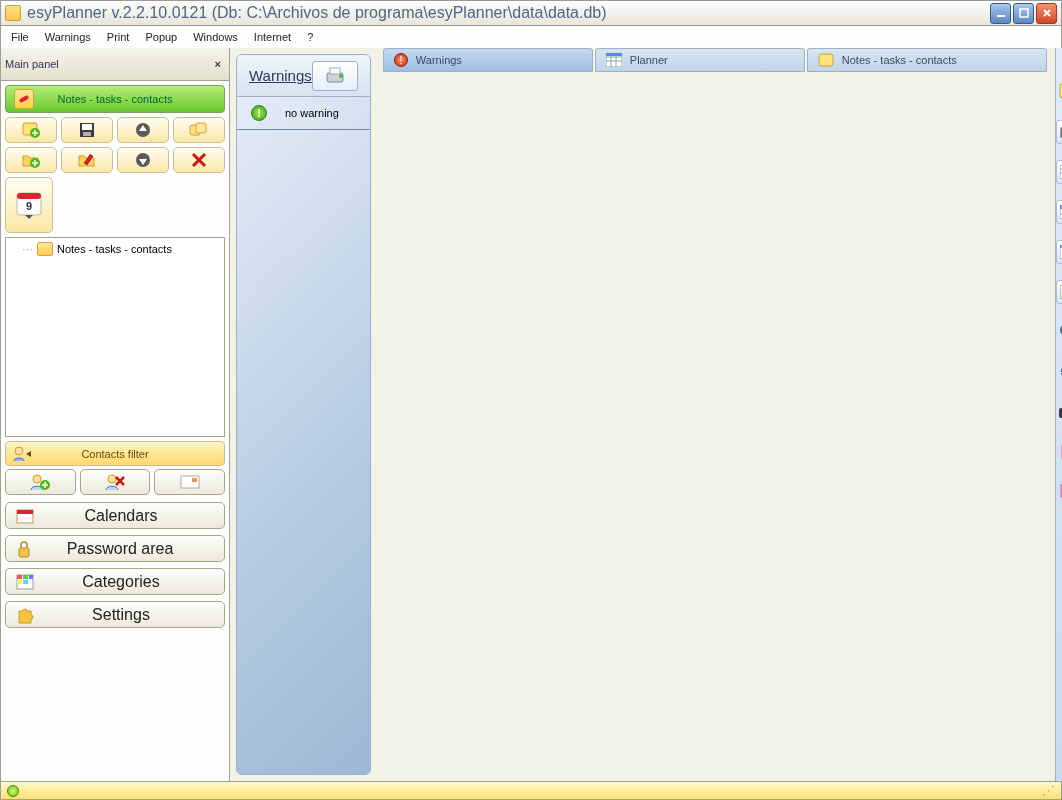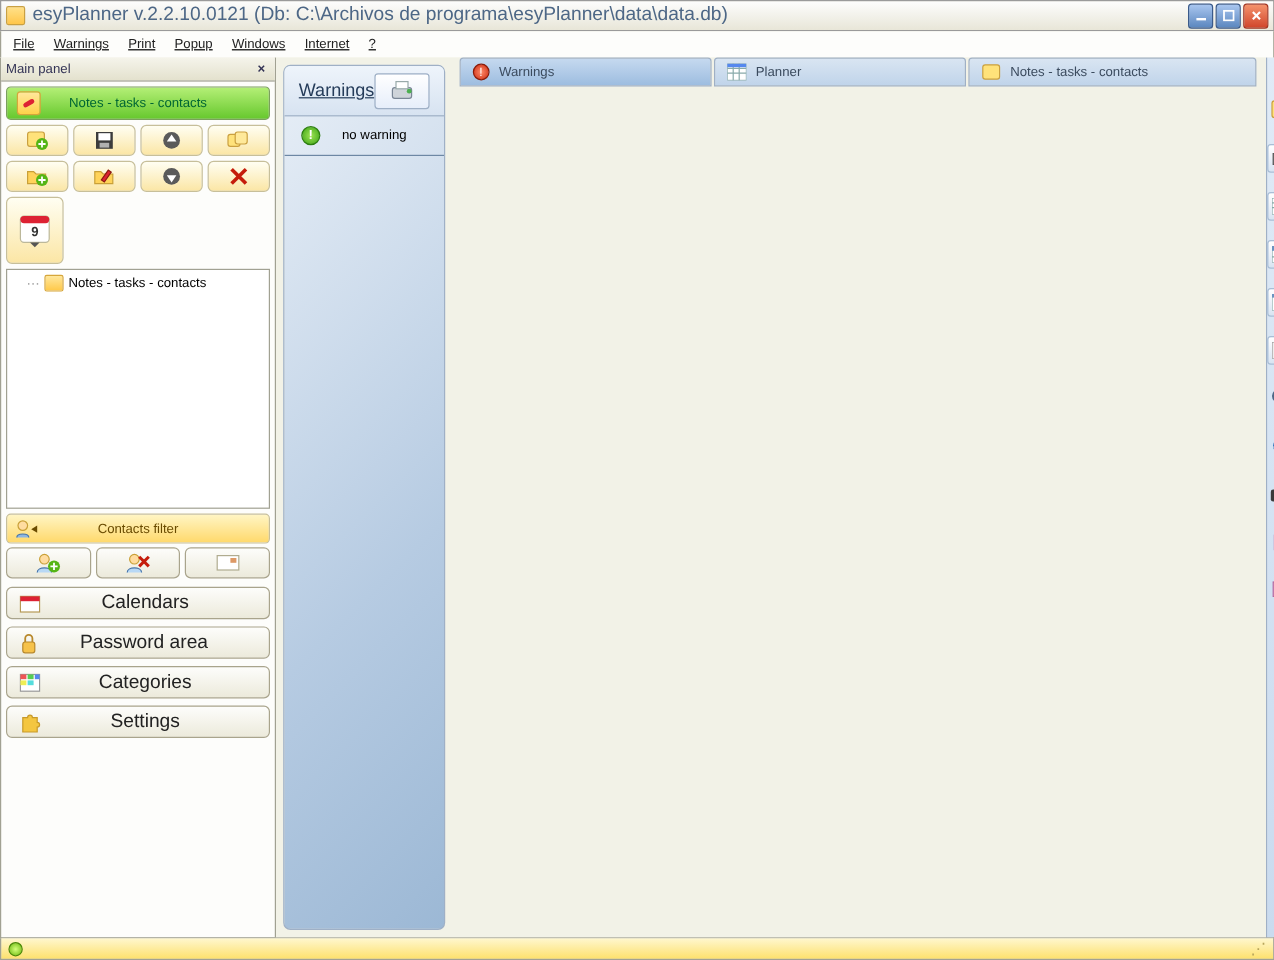--- a/index.html
+++ b/index.html
@@ -14,7 +14,7 @@
 .titlebar .winbtn svg { display:block; }
 
 
-.menubar { height:22px; background:#fdfdfb; border-left:1px solid #a1a192; border-right:1px solid #a1a192; display:flex; align-items:center; padding:0 4px; gap:4px;text-decoration:underline;}
+.menubar { height:22px; background:#fdfdfb; border-left:1px solid #a1a192; border-right:1px solid #a1a192; display:flex; align-items:center; padding:0 4px; gap:4px;}
 .menubar span { padding:2px 6px; color:#222; cursor:pointer;}
 
 

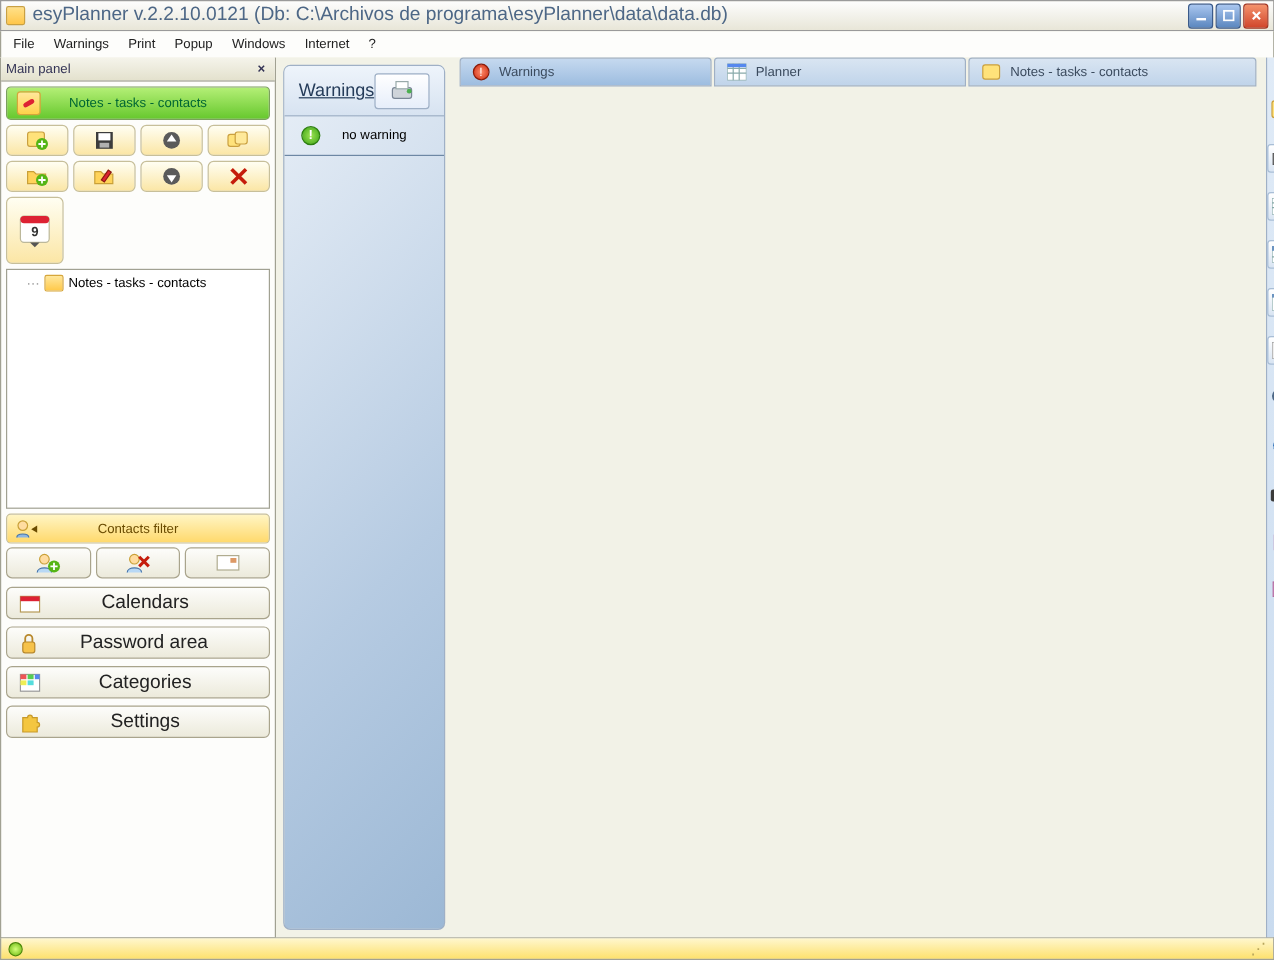--- a/index.html
+++ b/index.html
@@ -22,7 +22,7 @@
 
 
 .leftpanel { width:298px; display:flex; flex-direction:column; border-right:1px solid #a1a192; }
-.panelhdr { height:20px; background:linear-gradient(#f5f4eb,#e3e1cd); border-bottom:1px solid #a1a192; display:flex; align-items:center; padding:0 4px; color:#335;justify-content:flex-end; }
+.panelhdr { height:33px; background:linear-gradient(#f5f4eb,#e3e1cd); border-bottom:1px solid #a1a192; display:flex; align-items:center; padding:0 4px; color:#335;justify-content:flex-end; }
 .panelhdr .x { margin-left:auto; font-weight:bold; cursor:pointer; padding:0 4px;}
 .section-green { height:28px; margin:4px; border:1px solid #7aa05c; border-radius:4px; background:linear-gradient(#b4ef76,#67c82e); display:flex; align-items:center; justify-content:center; color:#063; font-size:13px; position:relative; cursor:pointer;}
 .section-green .pin { position:absolute; left:8px; width:20px;height:20px; background:linear-gradient(#ffe79c,#ffd24a); border:1px solid #d6a63b; border-radius:3px; display:flex;align-items:center;justify-content:center;}

